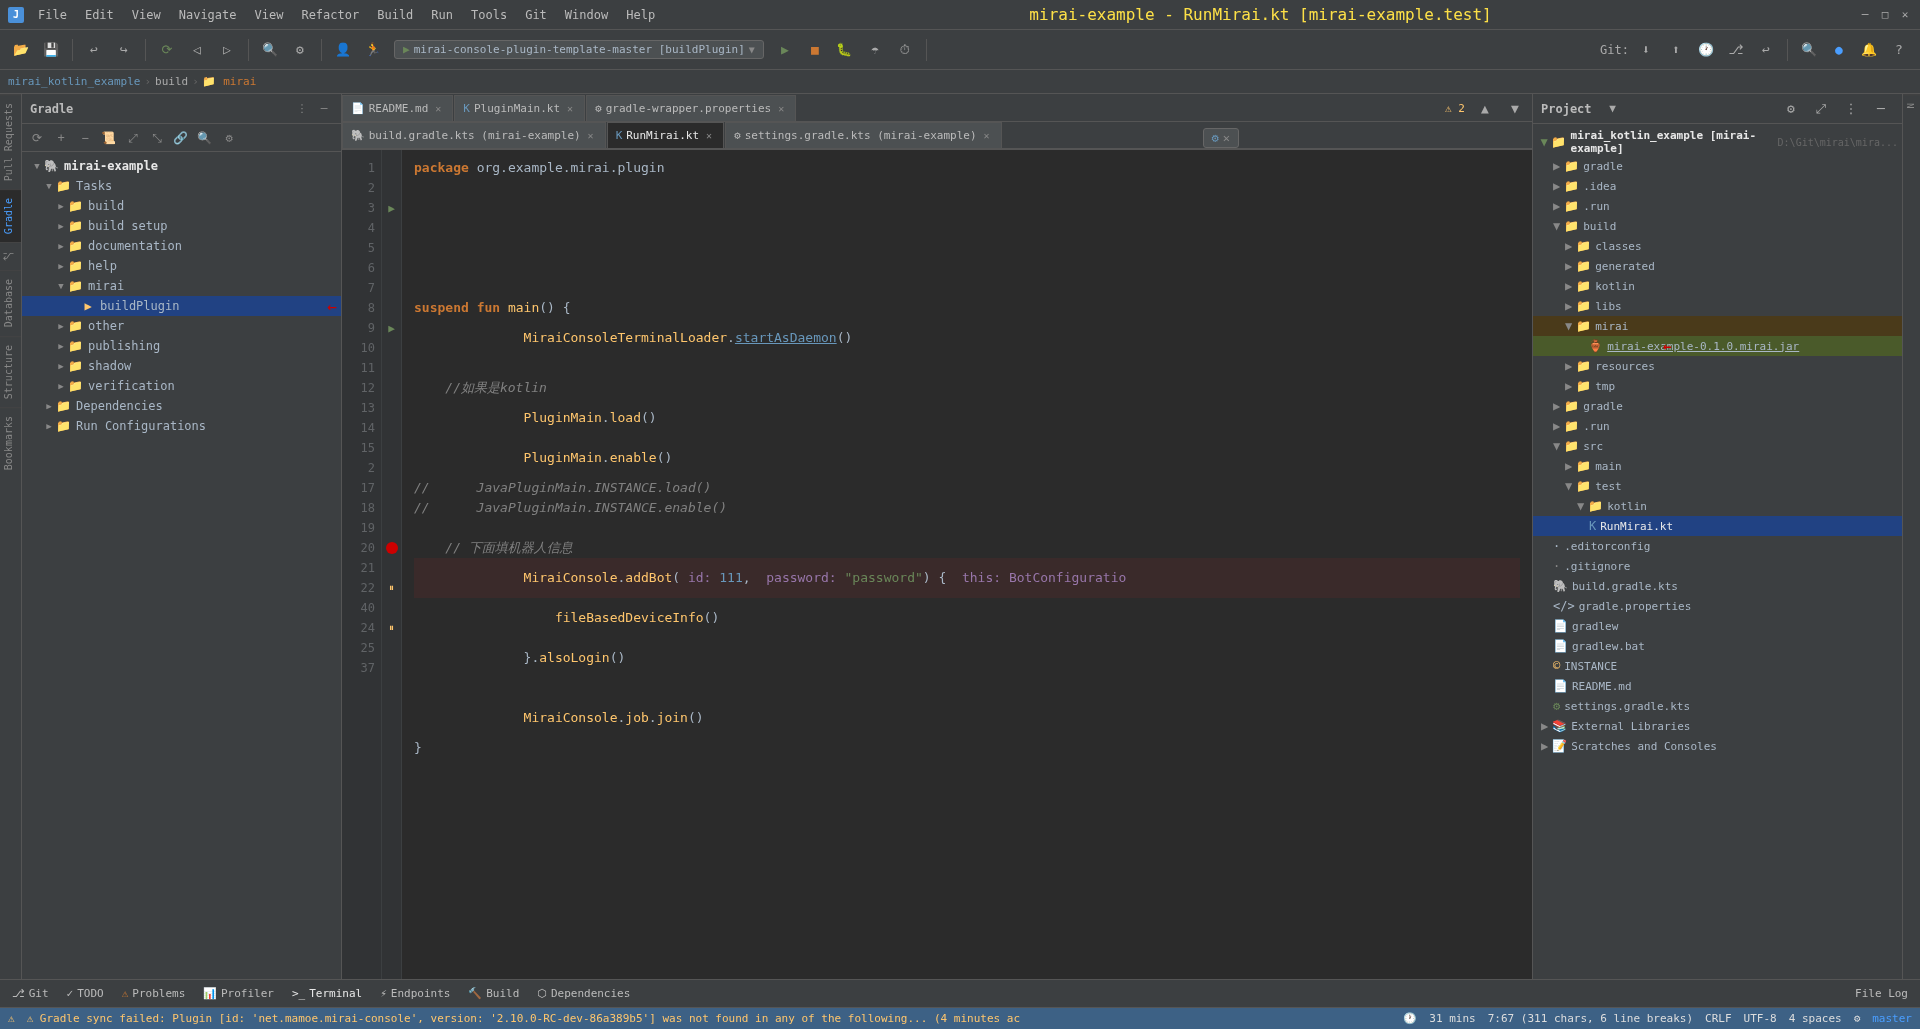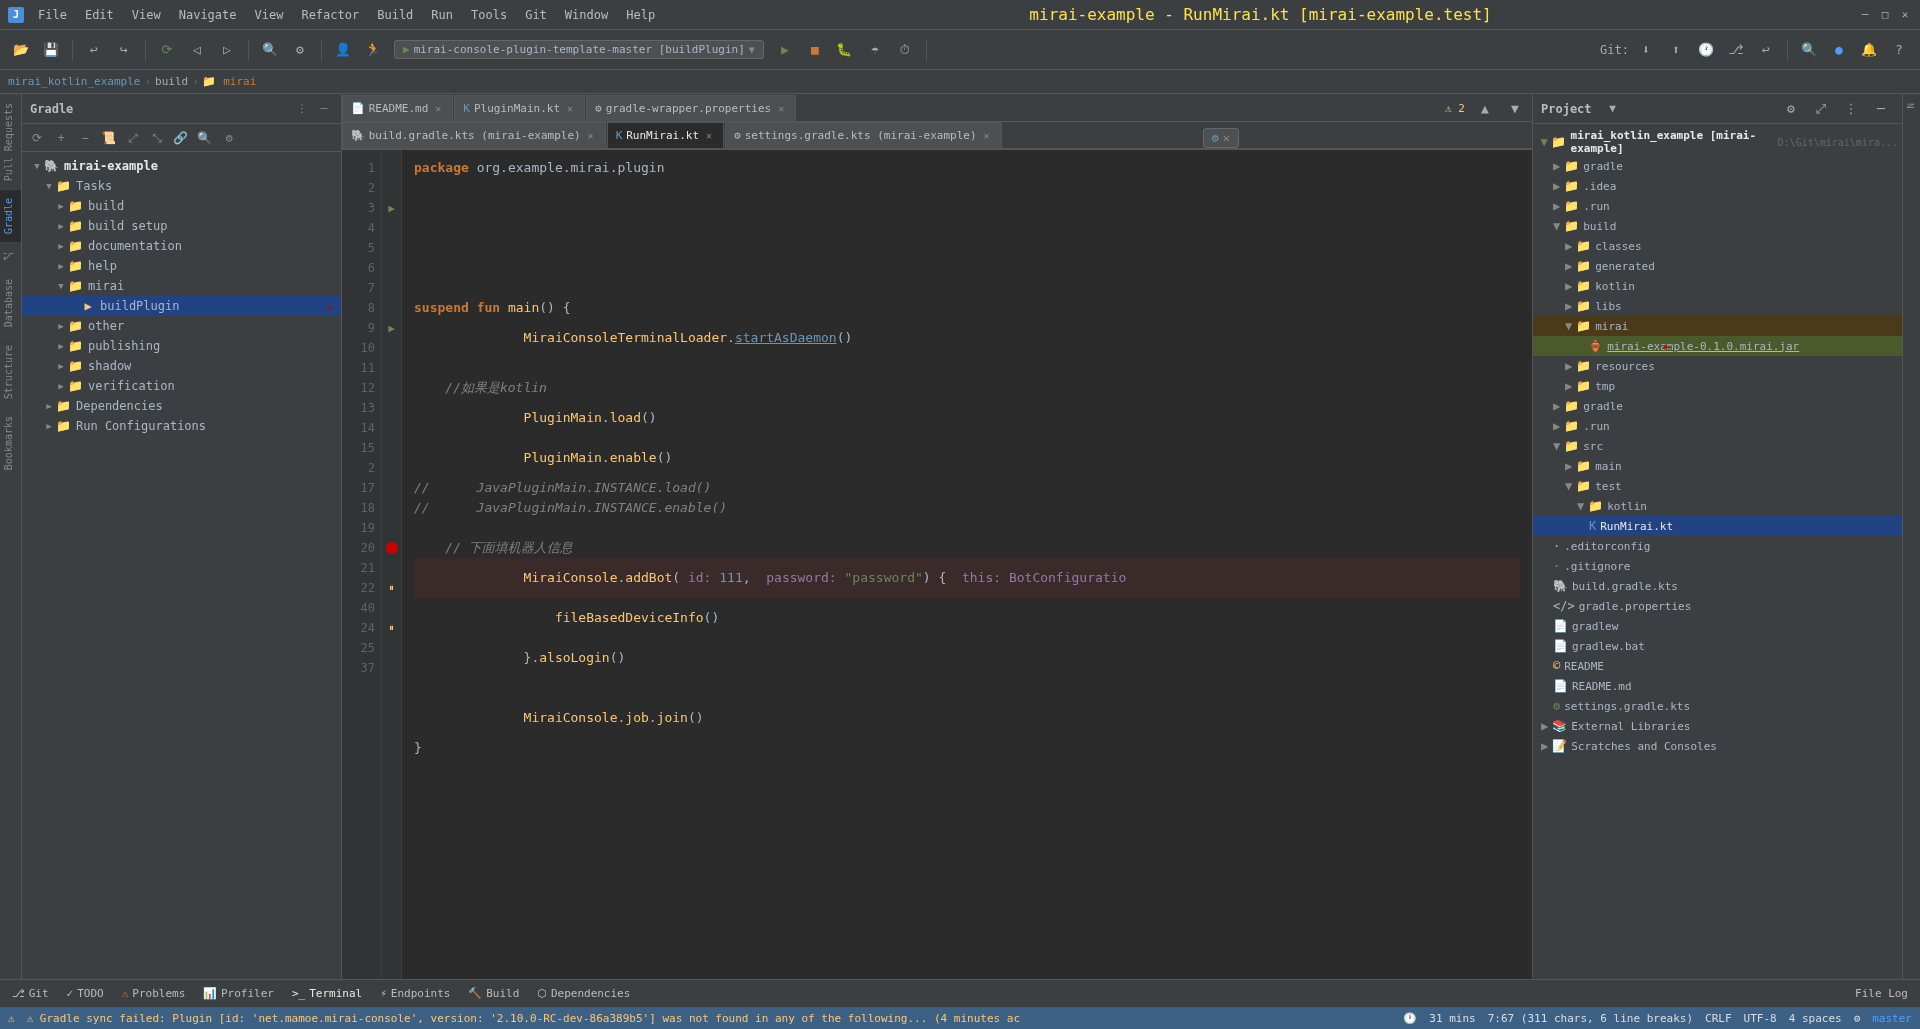--- a/index.html
+++ b/index.html
@@ -1062,7 +1062,7 @@
       <div class="file-item">
         <div style="width:16px"></div>
         <span style="font-size:12px; margin-right:4px; color:#ffc66d">©</span>
-        <span style="font-size:11px;">README</span>
+        <span style="font-size:11px;">INSTANCE</span>
       </div>
 
       <div class="file-item">

